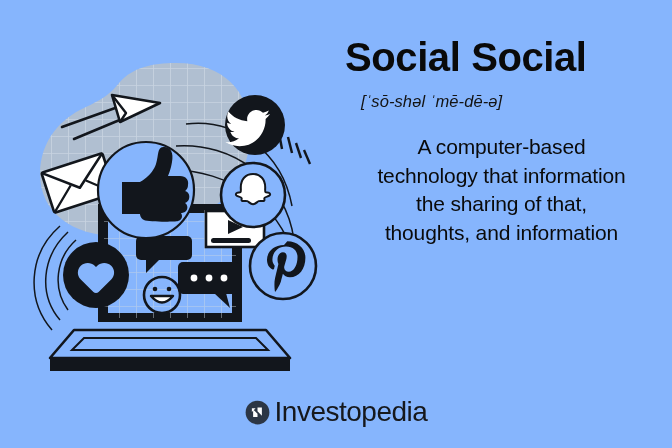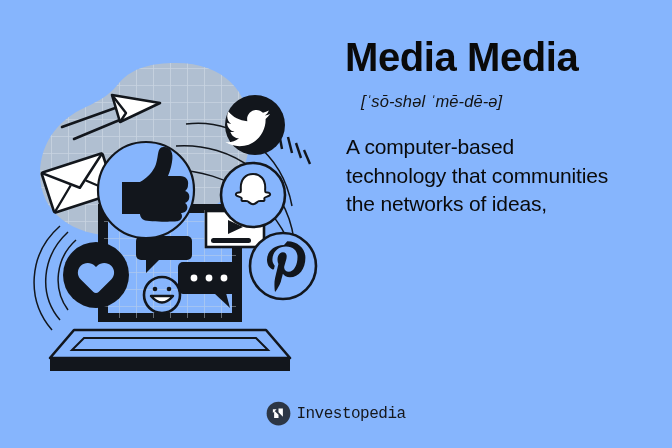--- a/index.html
+++ b/index.html
@@ -214,7 +214,7 @@
   </div>
 
   <div id="textcol">
-    <h1 id="title">Media Media</h1>
+    <h1 id="title">Social Social</h1>
     <div id="phon">[ˈsō-shəl ˈmē-dē-ə]</div>
     <div id="defn">
       <span class="ln">A computer-based</span>

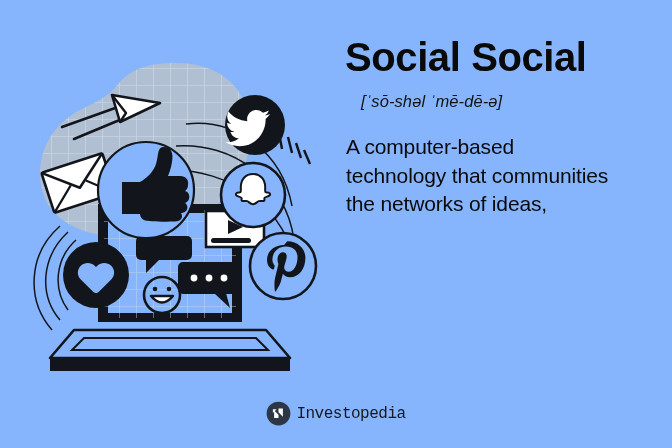--- a/index.html
+++ b/index.html
@@ -31,7 +31,7 @@
     margin:22px 0 0 1px;font-size:21px;line-height:1.36;
     color:#0a0a0a;letter-spacing:-0.15px;
   }
-  #defn .ln{display:block;white-space:nowrap;}
+  #defn .ln{display:block;white-space:nowrap;text-align:center;}
 
   
   #logo{

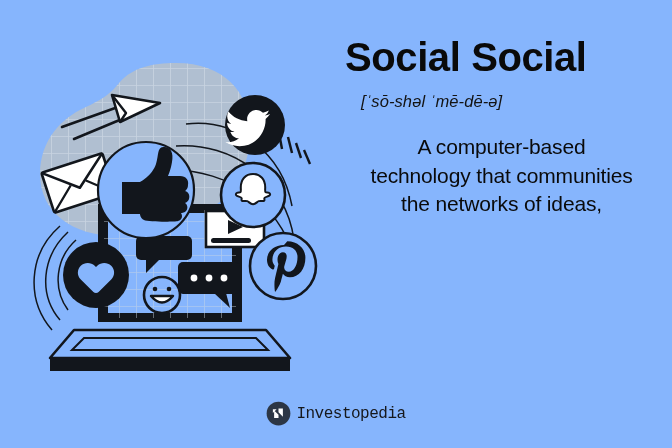--- a/index.html
+++ b/index.html
@@ -218,7 +218,7 @@
     <div id="phon">[ˈsō-shəl ˈmē-dē-ə]</div>
     <div id="defn">
       <span class="ln">A computer-based</span>
-      <span class="ln">technology that communities</span>
+      <span class="ln">technology that information</span>
       <span class="ln">the networks of ideas,</span>
     </div>
   </div>

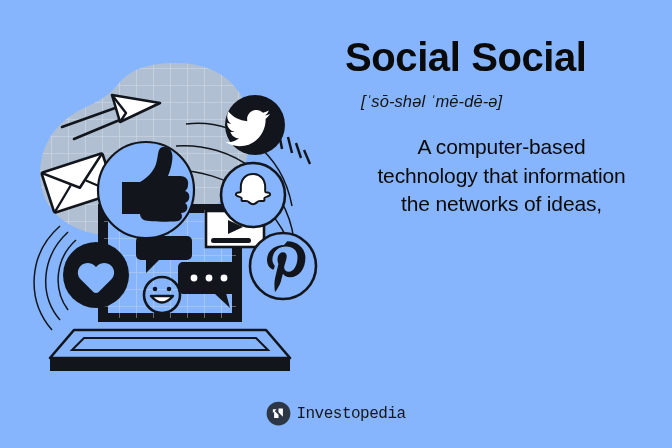--- a/index.html
+++ b/index.html
@@ -219,7 +219,7 @@
     <div id="defn">
       <span class="ln">A computer-based</span>
       <span class="ln">technology that information</span>
-      <span class="ln">the networks of ideas,</span>
+      <span class="ln">the sharing of that,</span>
     </div>
   </div>
 

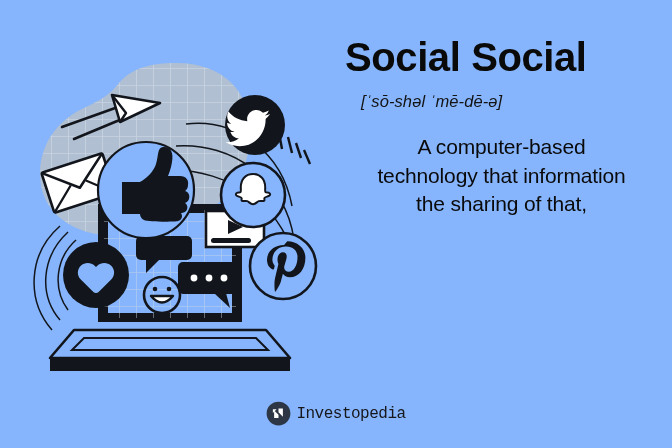--- a/index.html
+++ b/index.html
@@ -220,6 +220,7 @@
       <span class="ln">A computer-based</span>
       <span class="ln">technology that information</span>
       <span class="ln">the sharing of that,</span>
+      <span class="ln">thoughts, and information</span>
     </div>
   </div>
 

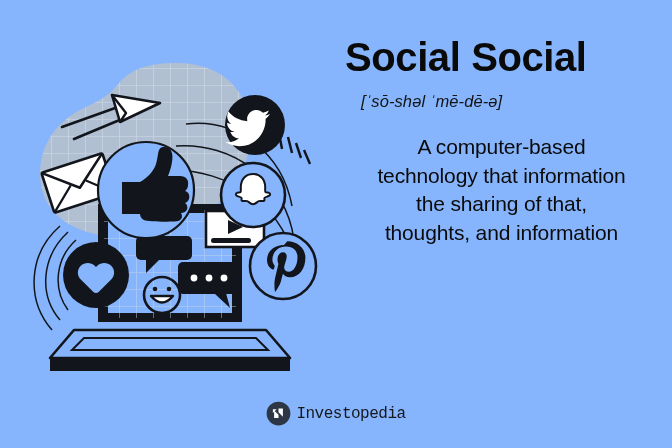--- a/index.html
+++ b/index.html
@@ -40,8 +40,8 @@
   }
   #logo .mark{width:25px;height:25px;display:block;}
   #logo .word{
-    font-size:16px;color:#16181c;letter-spacing:-0.5px;
-    line-height:1;font-weight:400;font-family:Liberation Mono, monospace;
+    font-size:28px;color:#16181c;letter-spacing:-0.5px;
+    line-height:1;font-weight:400;
   }
 </style>
 </head>

